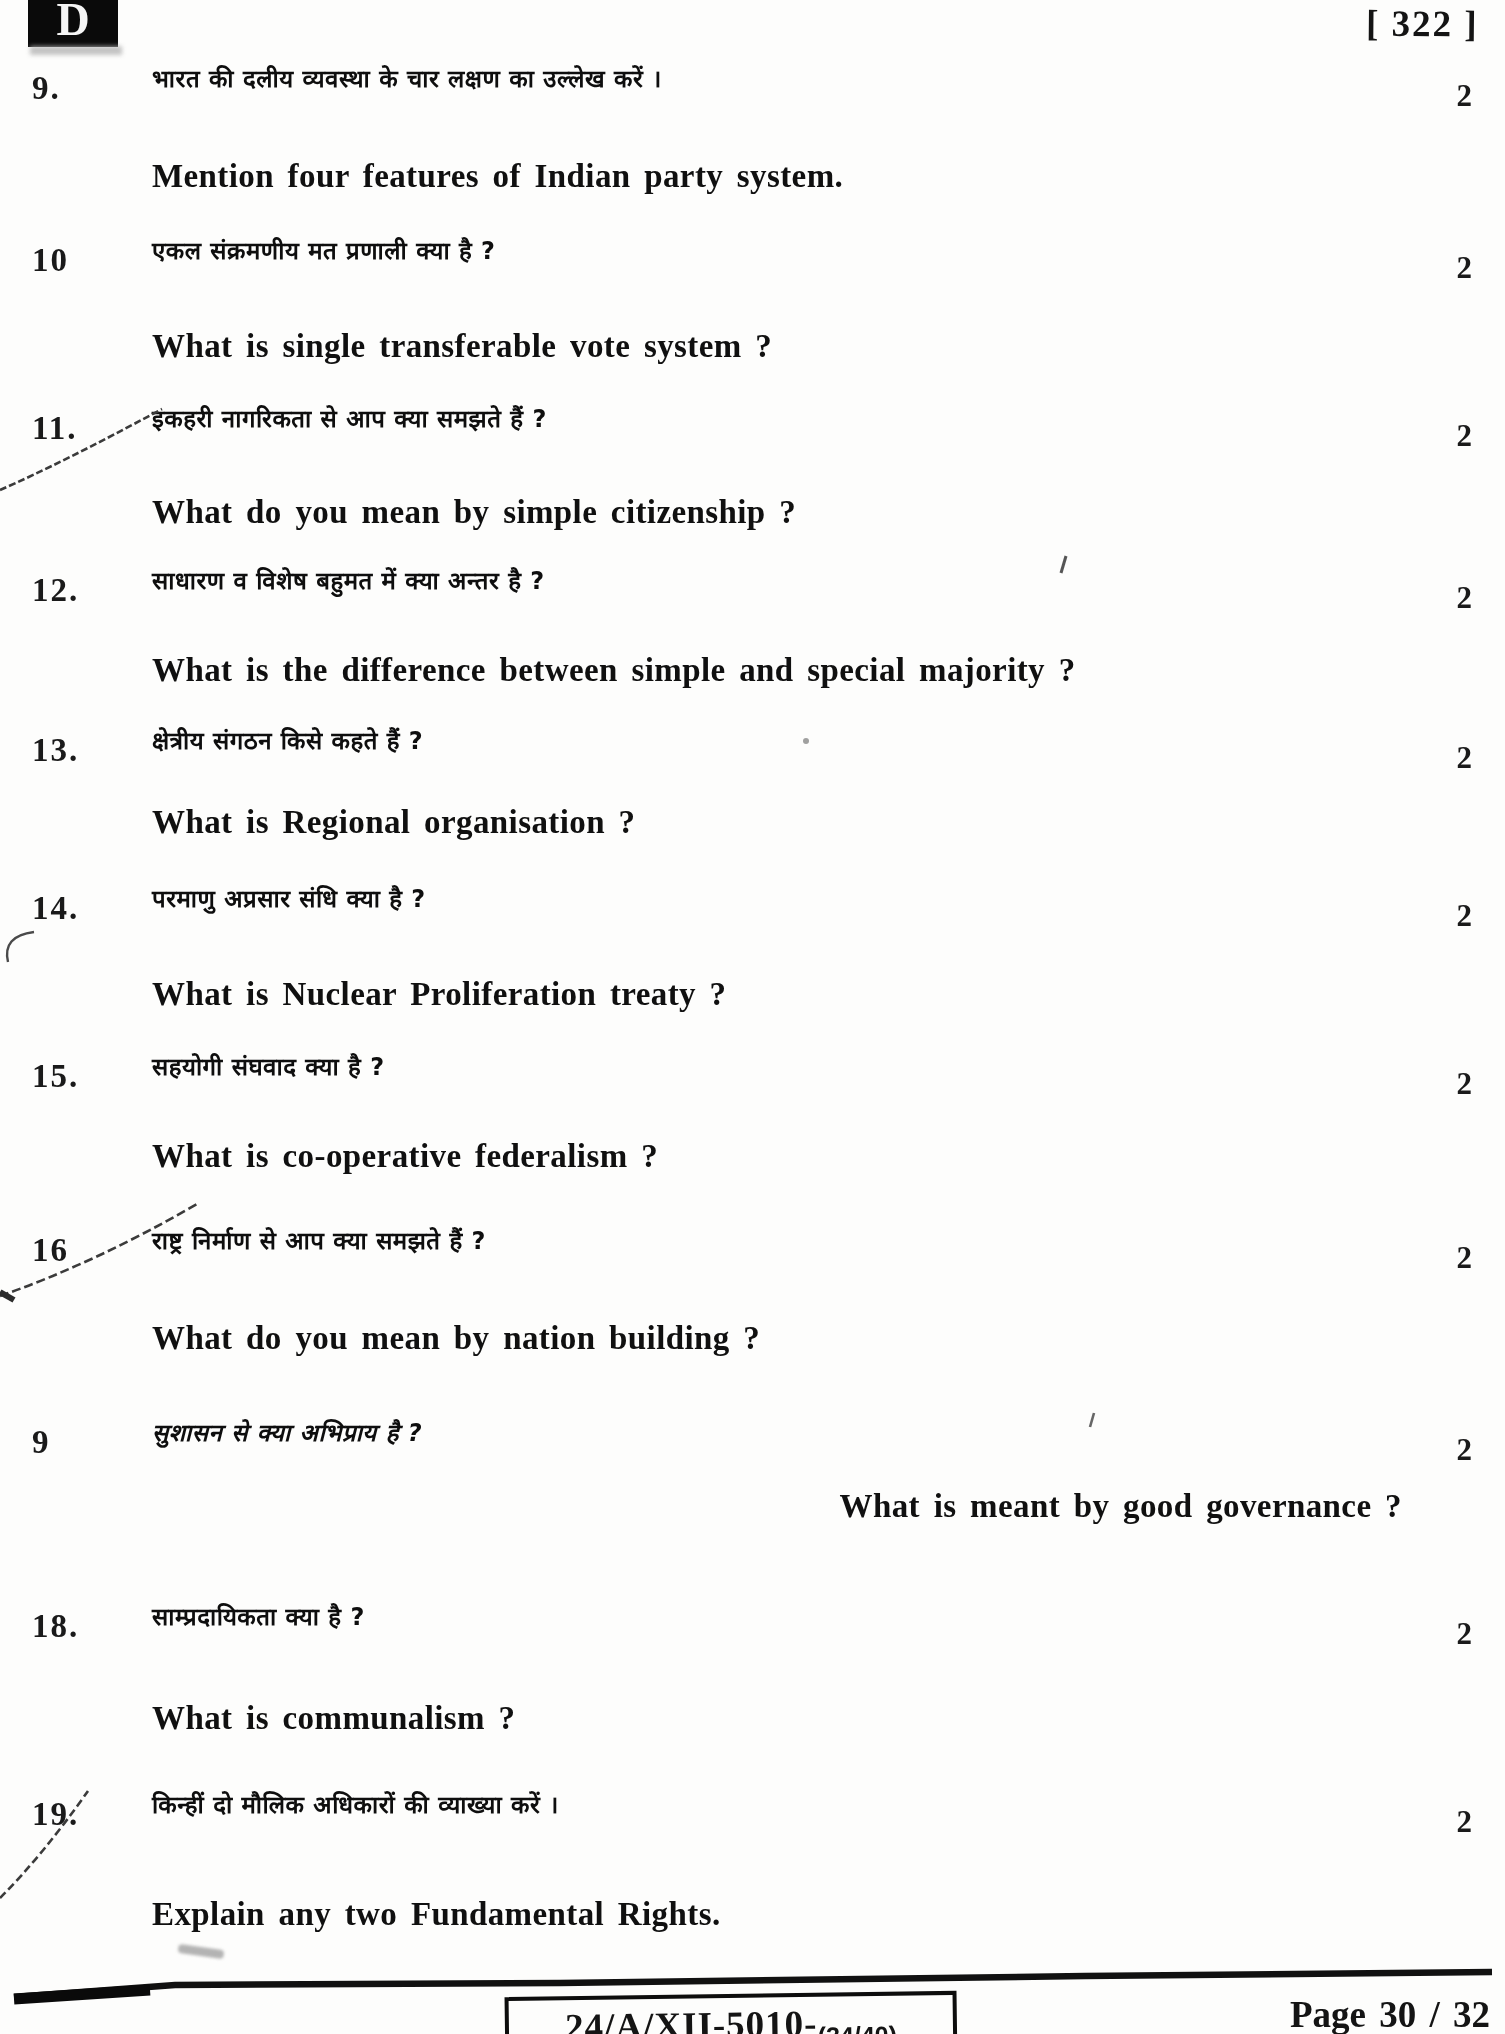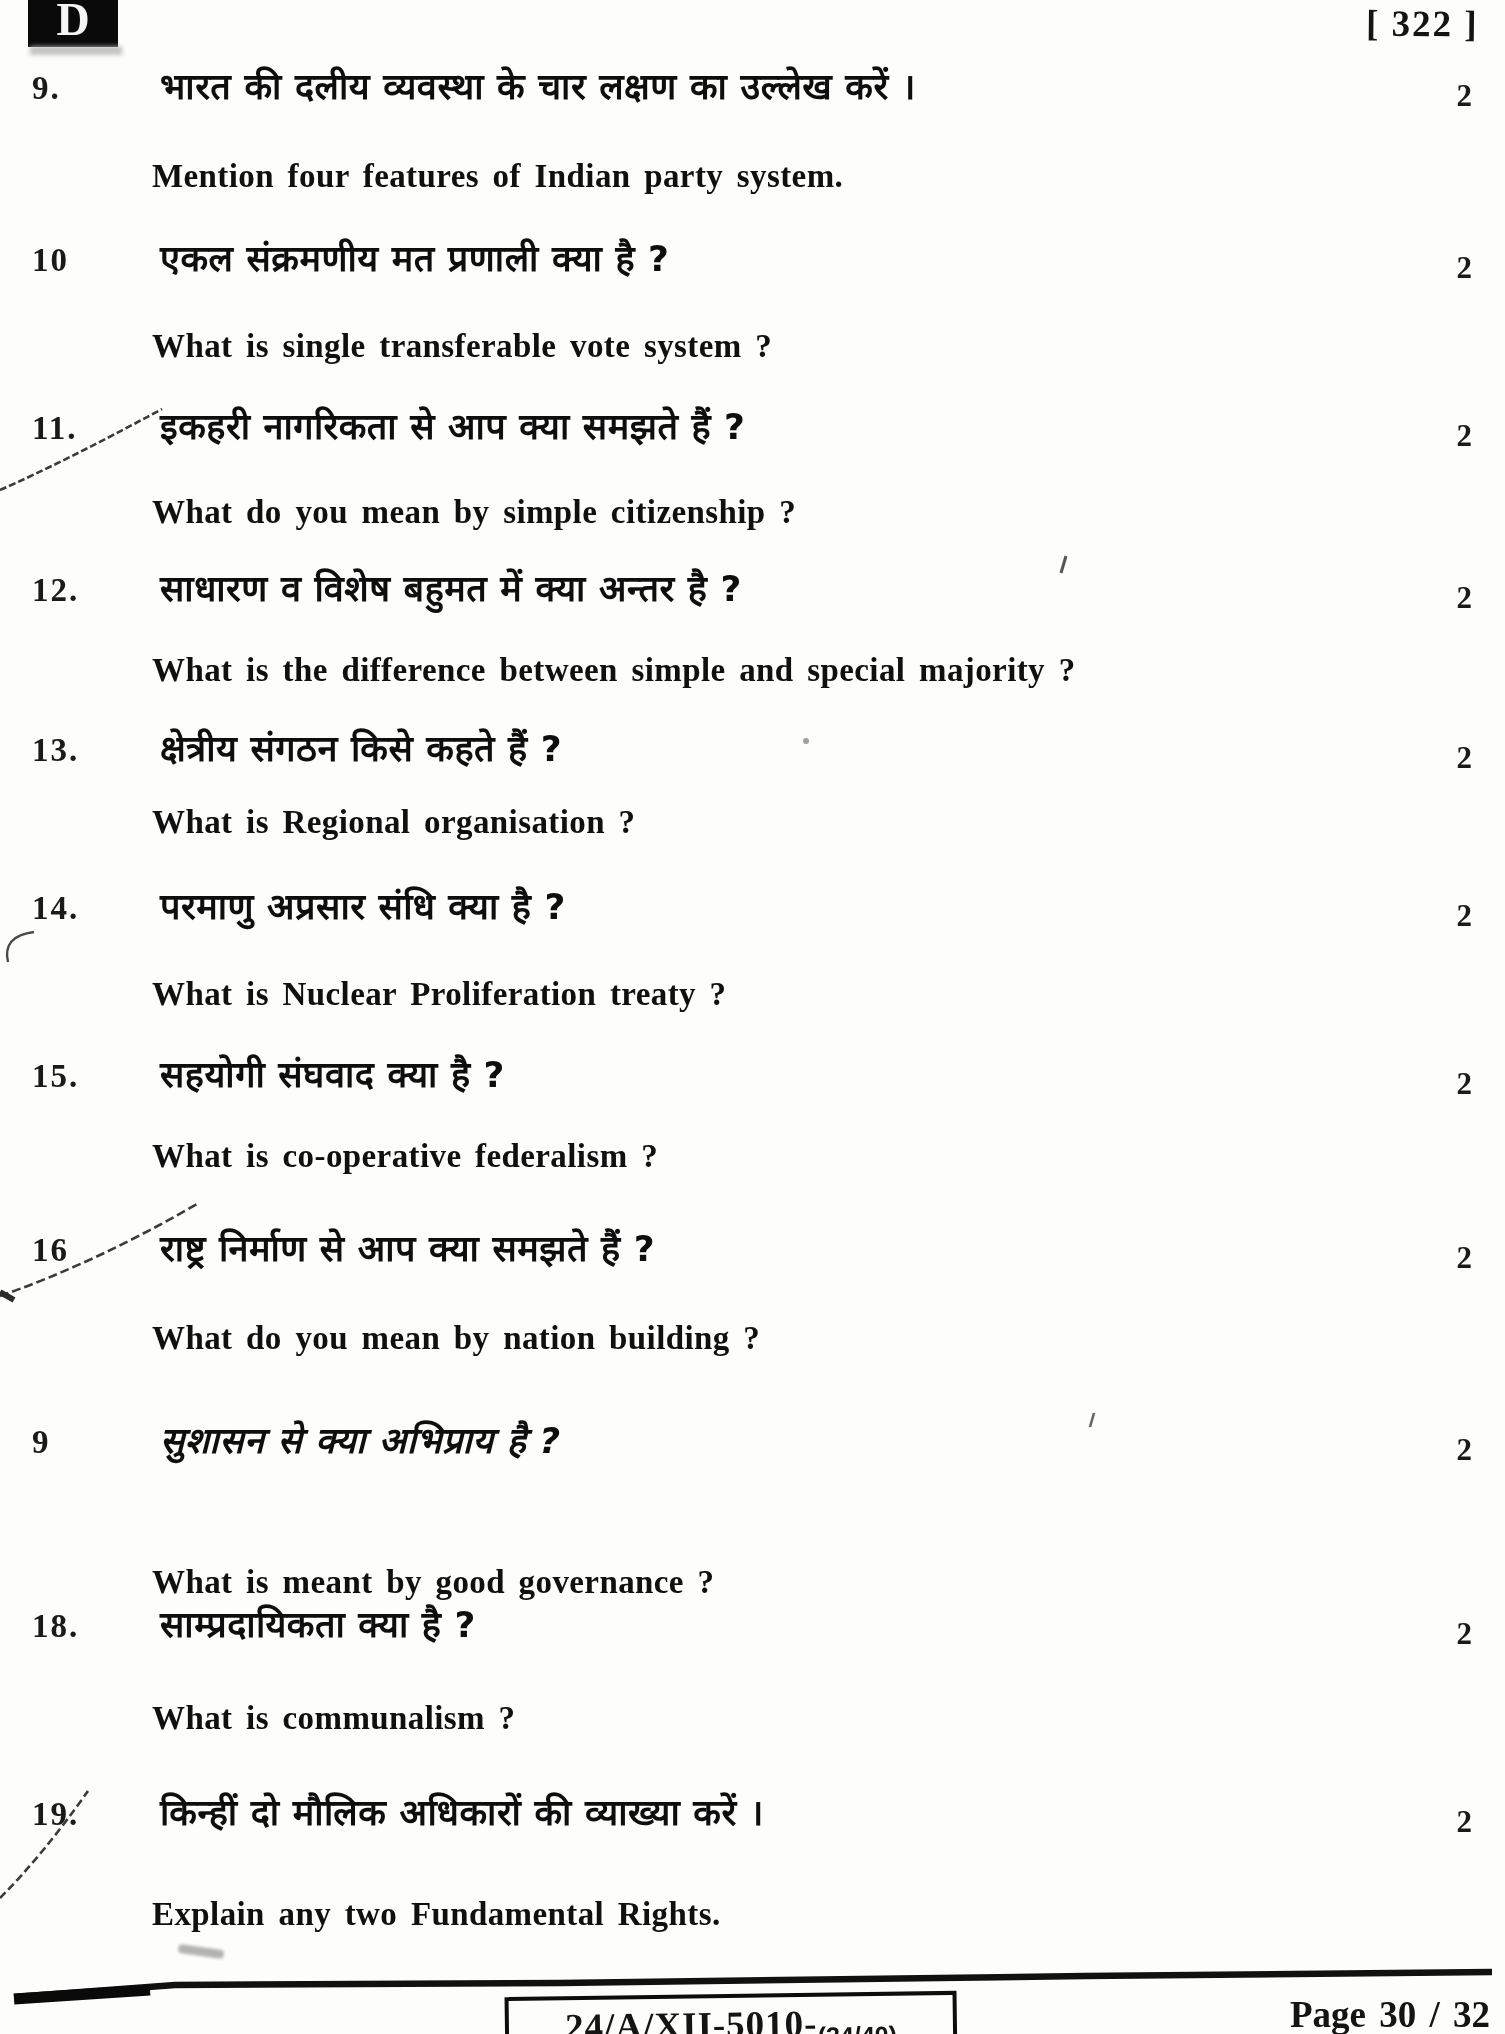--- a/index.html
+++ b/index.html
@@ -37,9 +37,9 @@
     color:#1a1a1a;
   }
   .q-hindi{
-    position:absolute;left:160px;width:1180px;
+    position:absolute;left:152px;width:1180px;
     font-family:"DejaVu Sans", sans-serif;
-    font-weight:700;font-size:36px;line-height:1.25;
+    font-weight:700;font-size:24px;line-height:1.25;
     color:#0e0e0e;letter-spacing:.5px;
   }
   .q-marks{

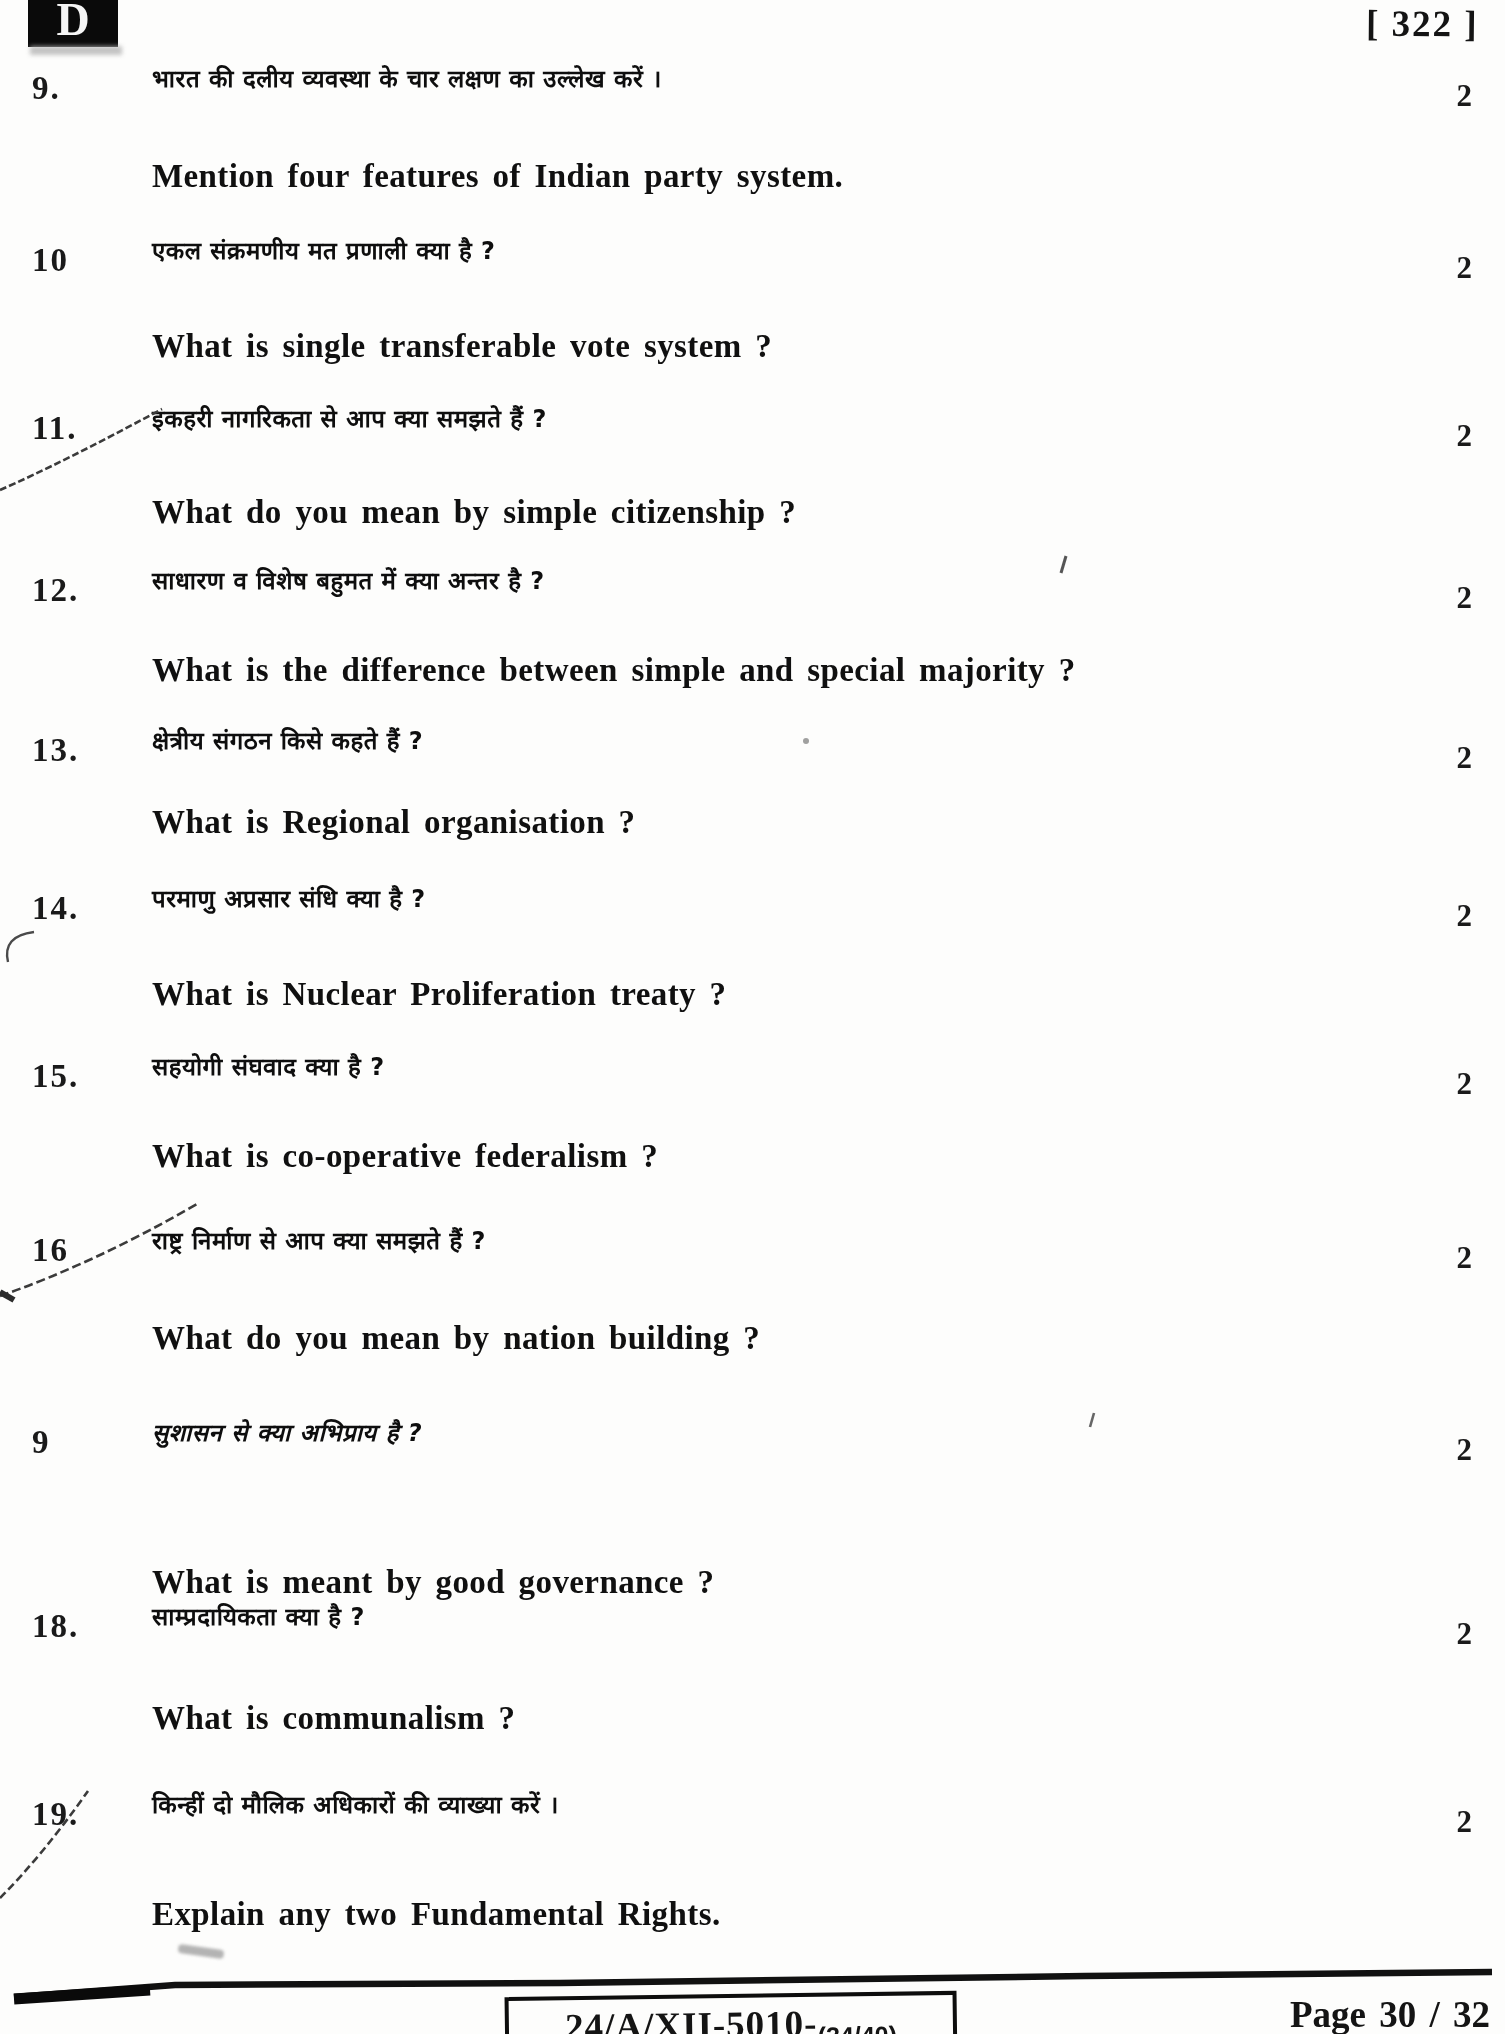--- a/index.html
+++ b/index.html
@@ -129,7 +129,7 @@
       <div class="q-num" style="top: 1424px;">9</div>
       <div class="q-hindi" style="top: 1418px; font-style: italic;">सुशासन से क्या अभिप्राय है ?</div>
       <div class="q-marks" style="top: 1432px;">2</div>
-      <div class="q-eng" style="top: 1564px;">What is meant by good governance ?</div>
+      <div class="q-eng" style="top: 1488px; text-align: right;">What is meant by good governance ?</div>
       <div class="q-num" style="top: 1608px;">18.</div>
       <div class="q-hindi" style="top: 1602px;">साम्प्रदायिकता क्या है ?</div>
       <div class="q-marks" style="top: 1616px;">2</div>

